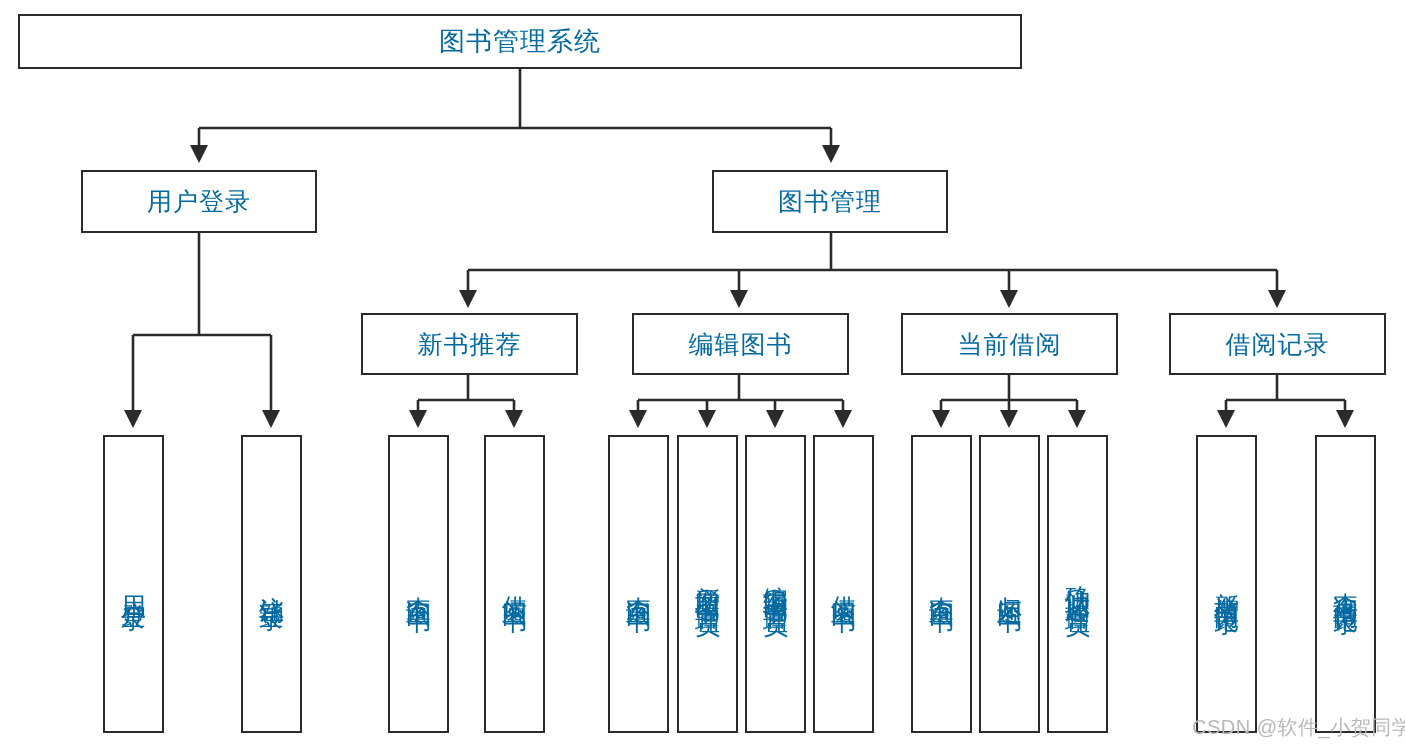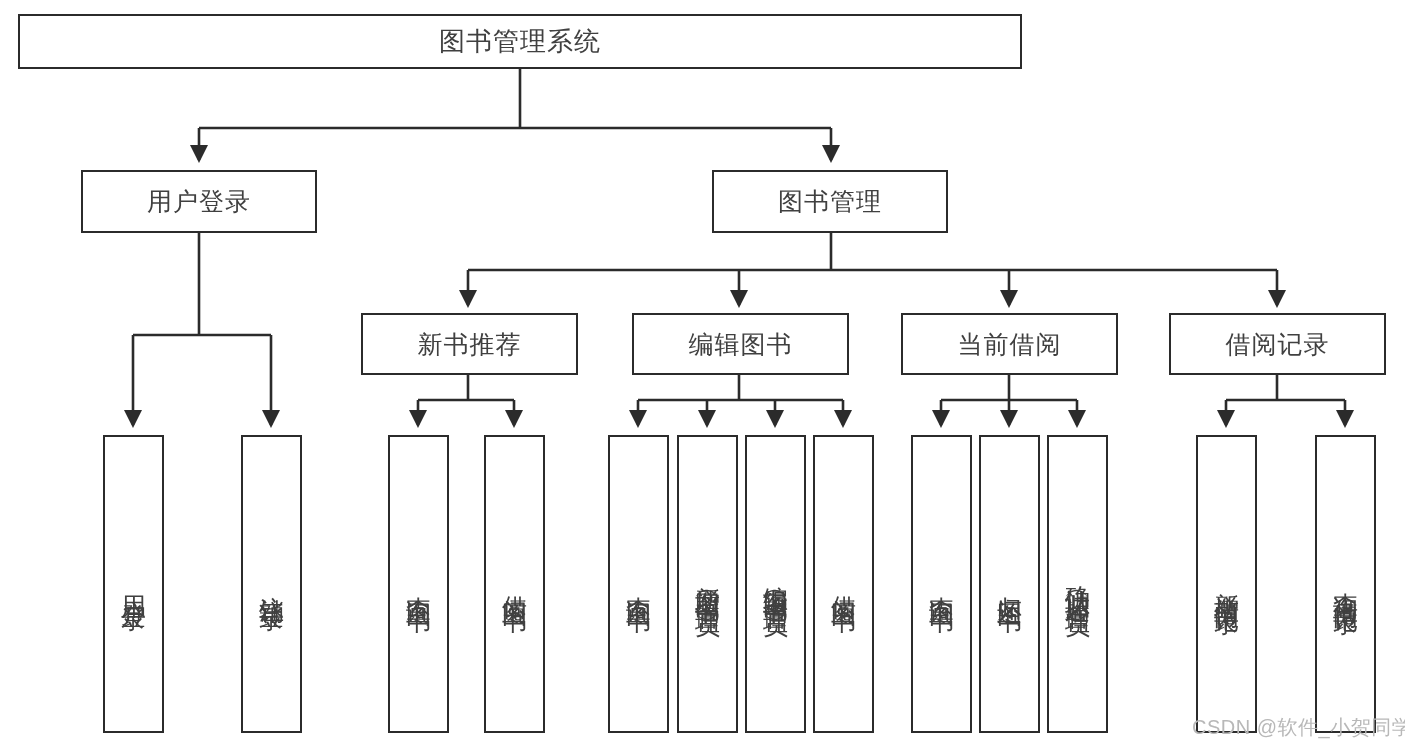--- a/index.html
+++ b/index.html
@@ -33,7 +33,7 @@
     display: flex;
     align-items: center;
     justify-content: center;
-    color: #404040;
+    color: #0369a1;
   }
   .node.horiz {
     font-size: 25px;

